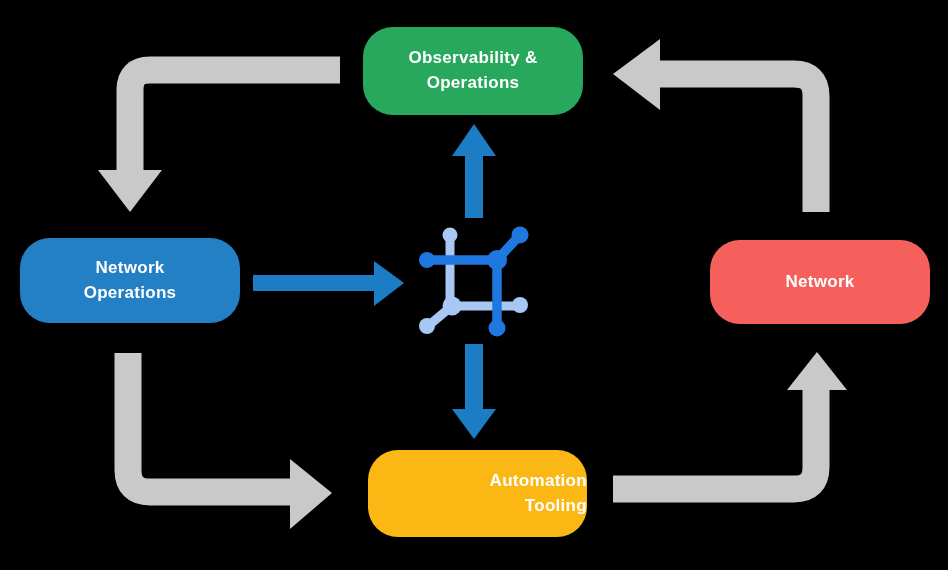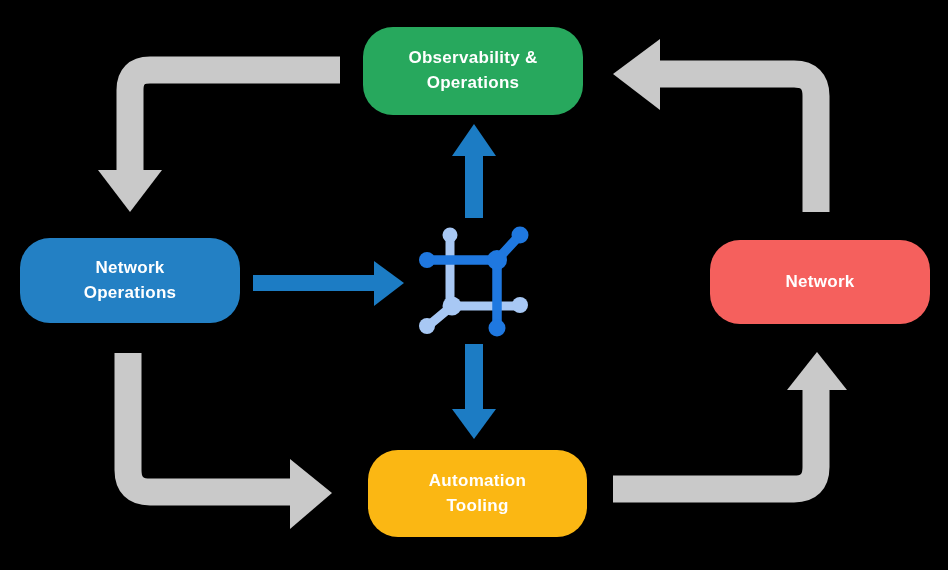--- a/index.html
+++ b/index.html
@@ -125,7 +125,7 @@
     <span>Network</span>
   </div>
 
-  <div class="node node-automation" style="background: rgb(251, 183, 19);">
+  <div class="node node-automation" style="background: rgb(251, 183, 19); align-items: flex-end;">
     <span>Automation</span>
     <span>Tooling</span>
   </div>

